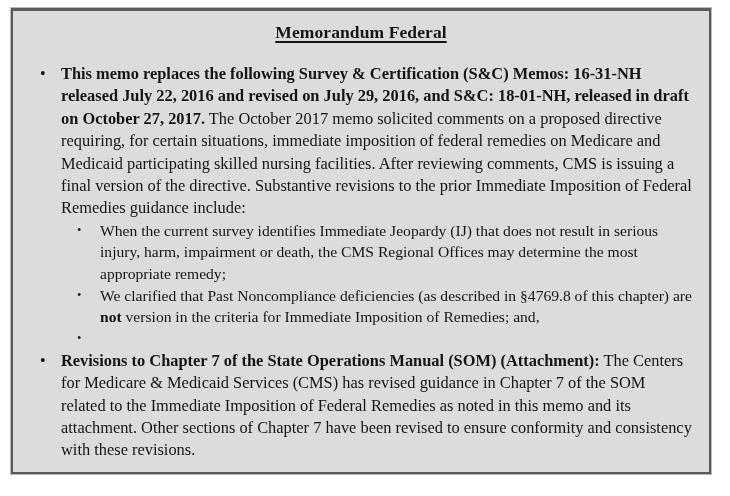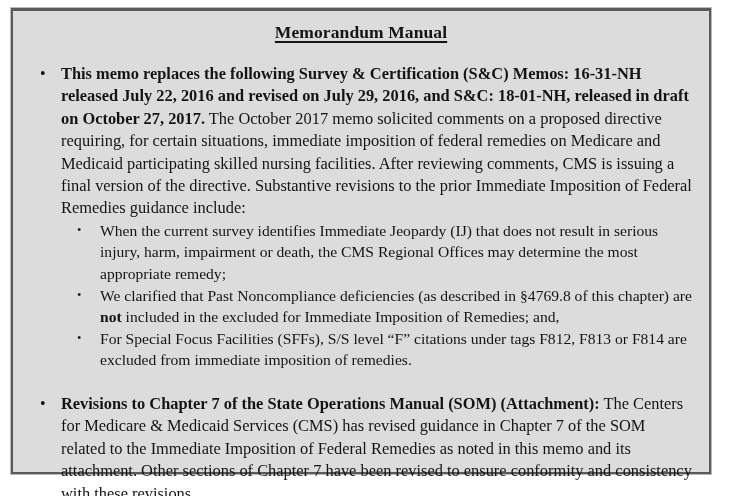--- a/index.html
+++ b/index.html
@@ -116,7 +116,7 @@
   <div id="memo-box">
     <div id="memo-inner">
 
-      <div class="memo-title"><span class="u">Memorandum Manual</span></div>
+      <div class="memo-title"><span class="u">Memorandum Federal</span></div>
 
       <ul class="lvl1">
 

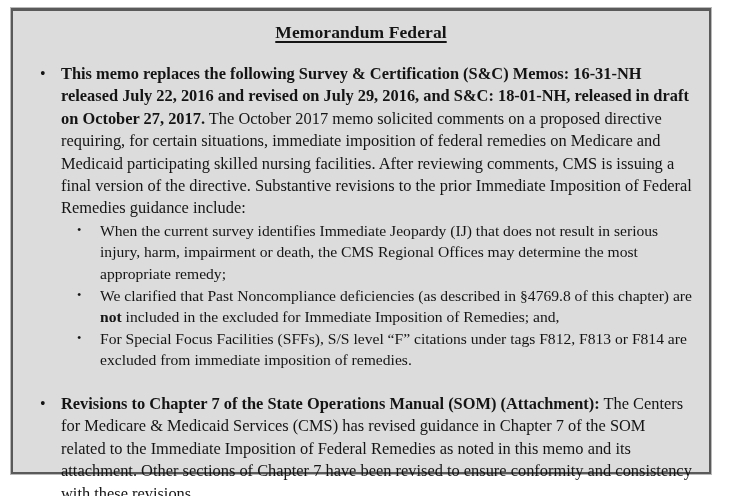--- a/index.html
+++ b/index.html
@@ -131,7 +131,7 @@
             </li>
             <li>
               <span class="bullet">•</span>
-              <span>We clarified that Past Noncompliance deficiencies (as described in §4769.8 of this chapter) are </span><b>not</b><span> included in the excluded for Immediate Imposition of Remedies; and,</span>
+              <span>We clarified that Past Noncompliance deficiencies (as described in §4769.8 of this chapter) are </span><b>not</b><span> version in the criteria for Immediate Imposition of Remedies; and,</span>
             </li>
             <li>
               <span class="bullet">•</span>

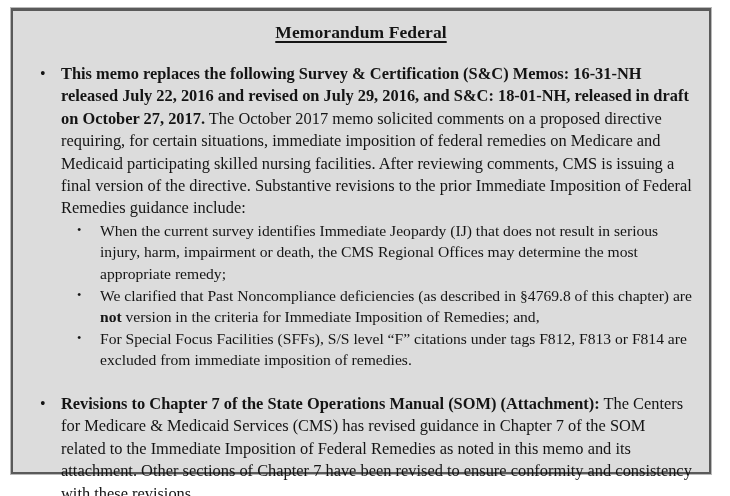--- a/index.html
+++ b/index.html
@@ -135,7 +135,6 @@
             </li>
             <li>
               <span class="bullet">•</span>
-              <span>For Special Focus Facilities (SFFs), S/S level “F” citations under tags F812, F813 or F814 are excluded from immediate imposition of remedies.</span>
             </li>
           </ul>
         </li>

